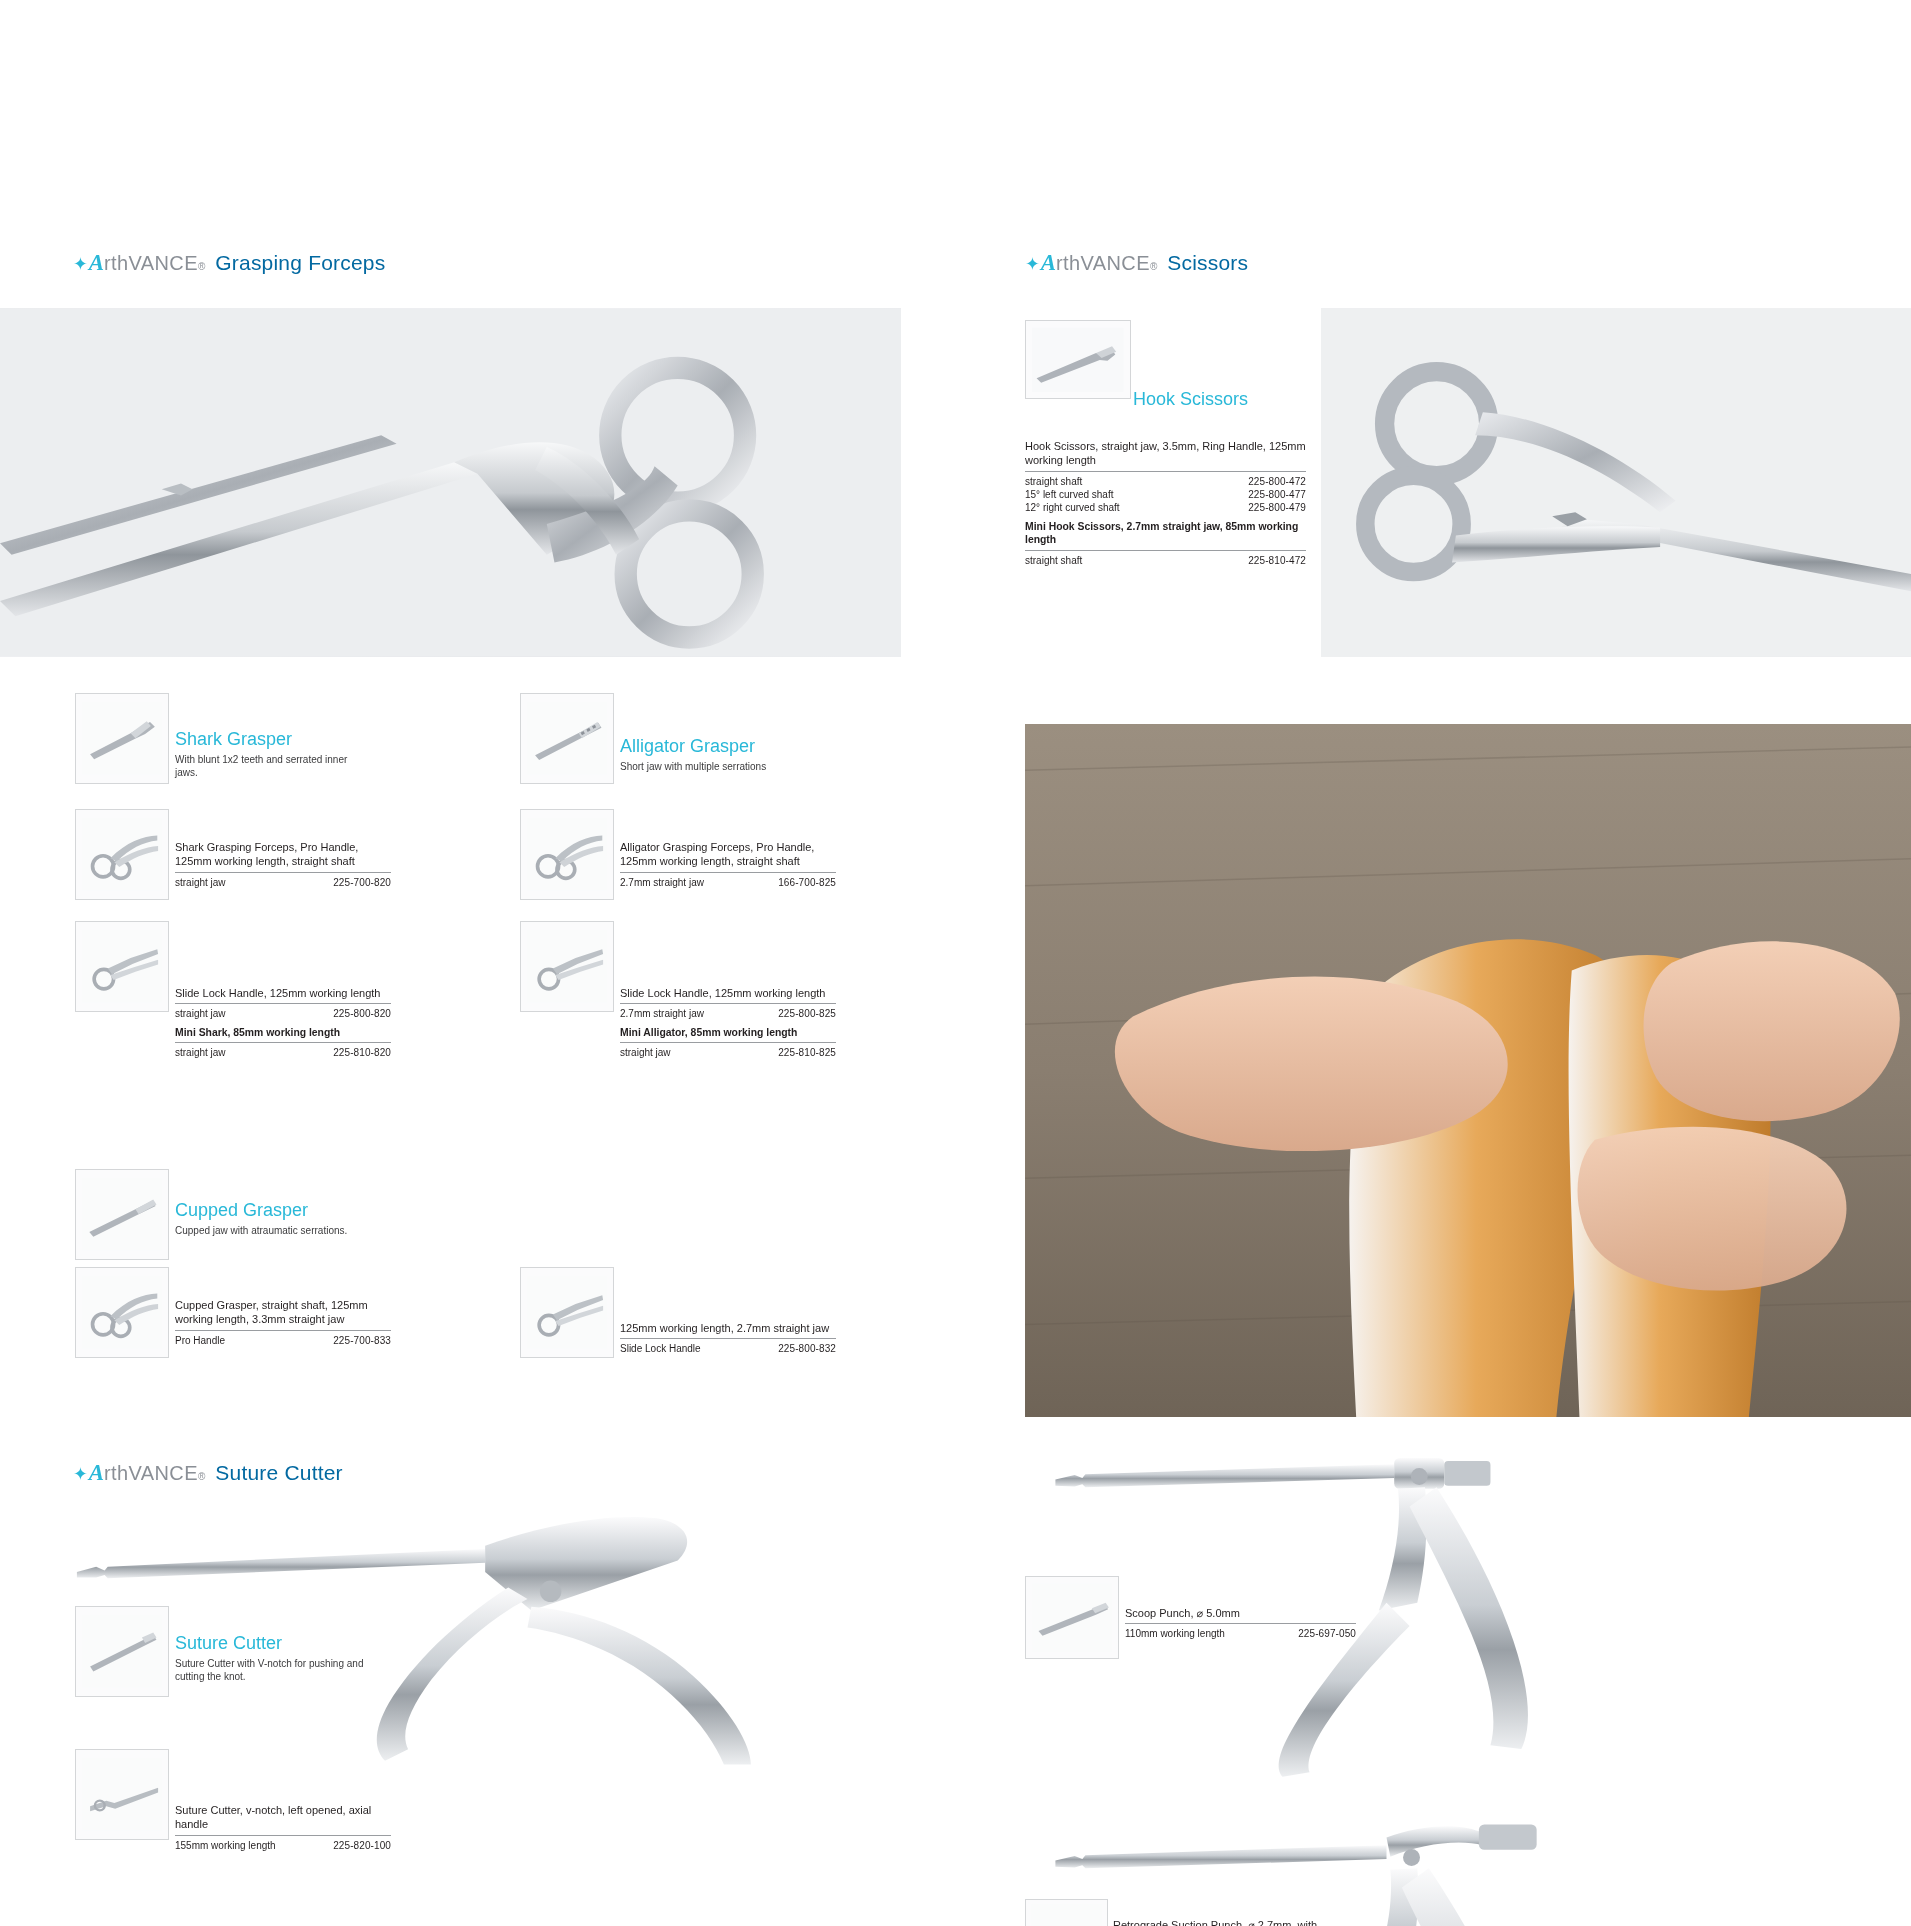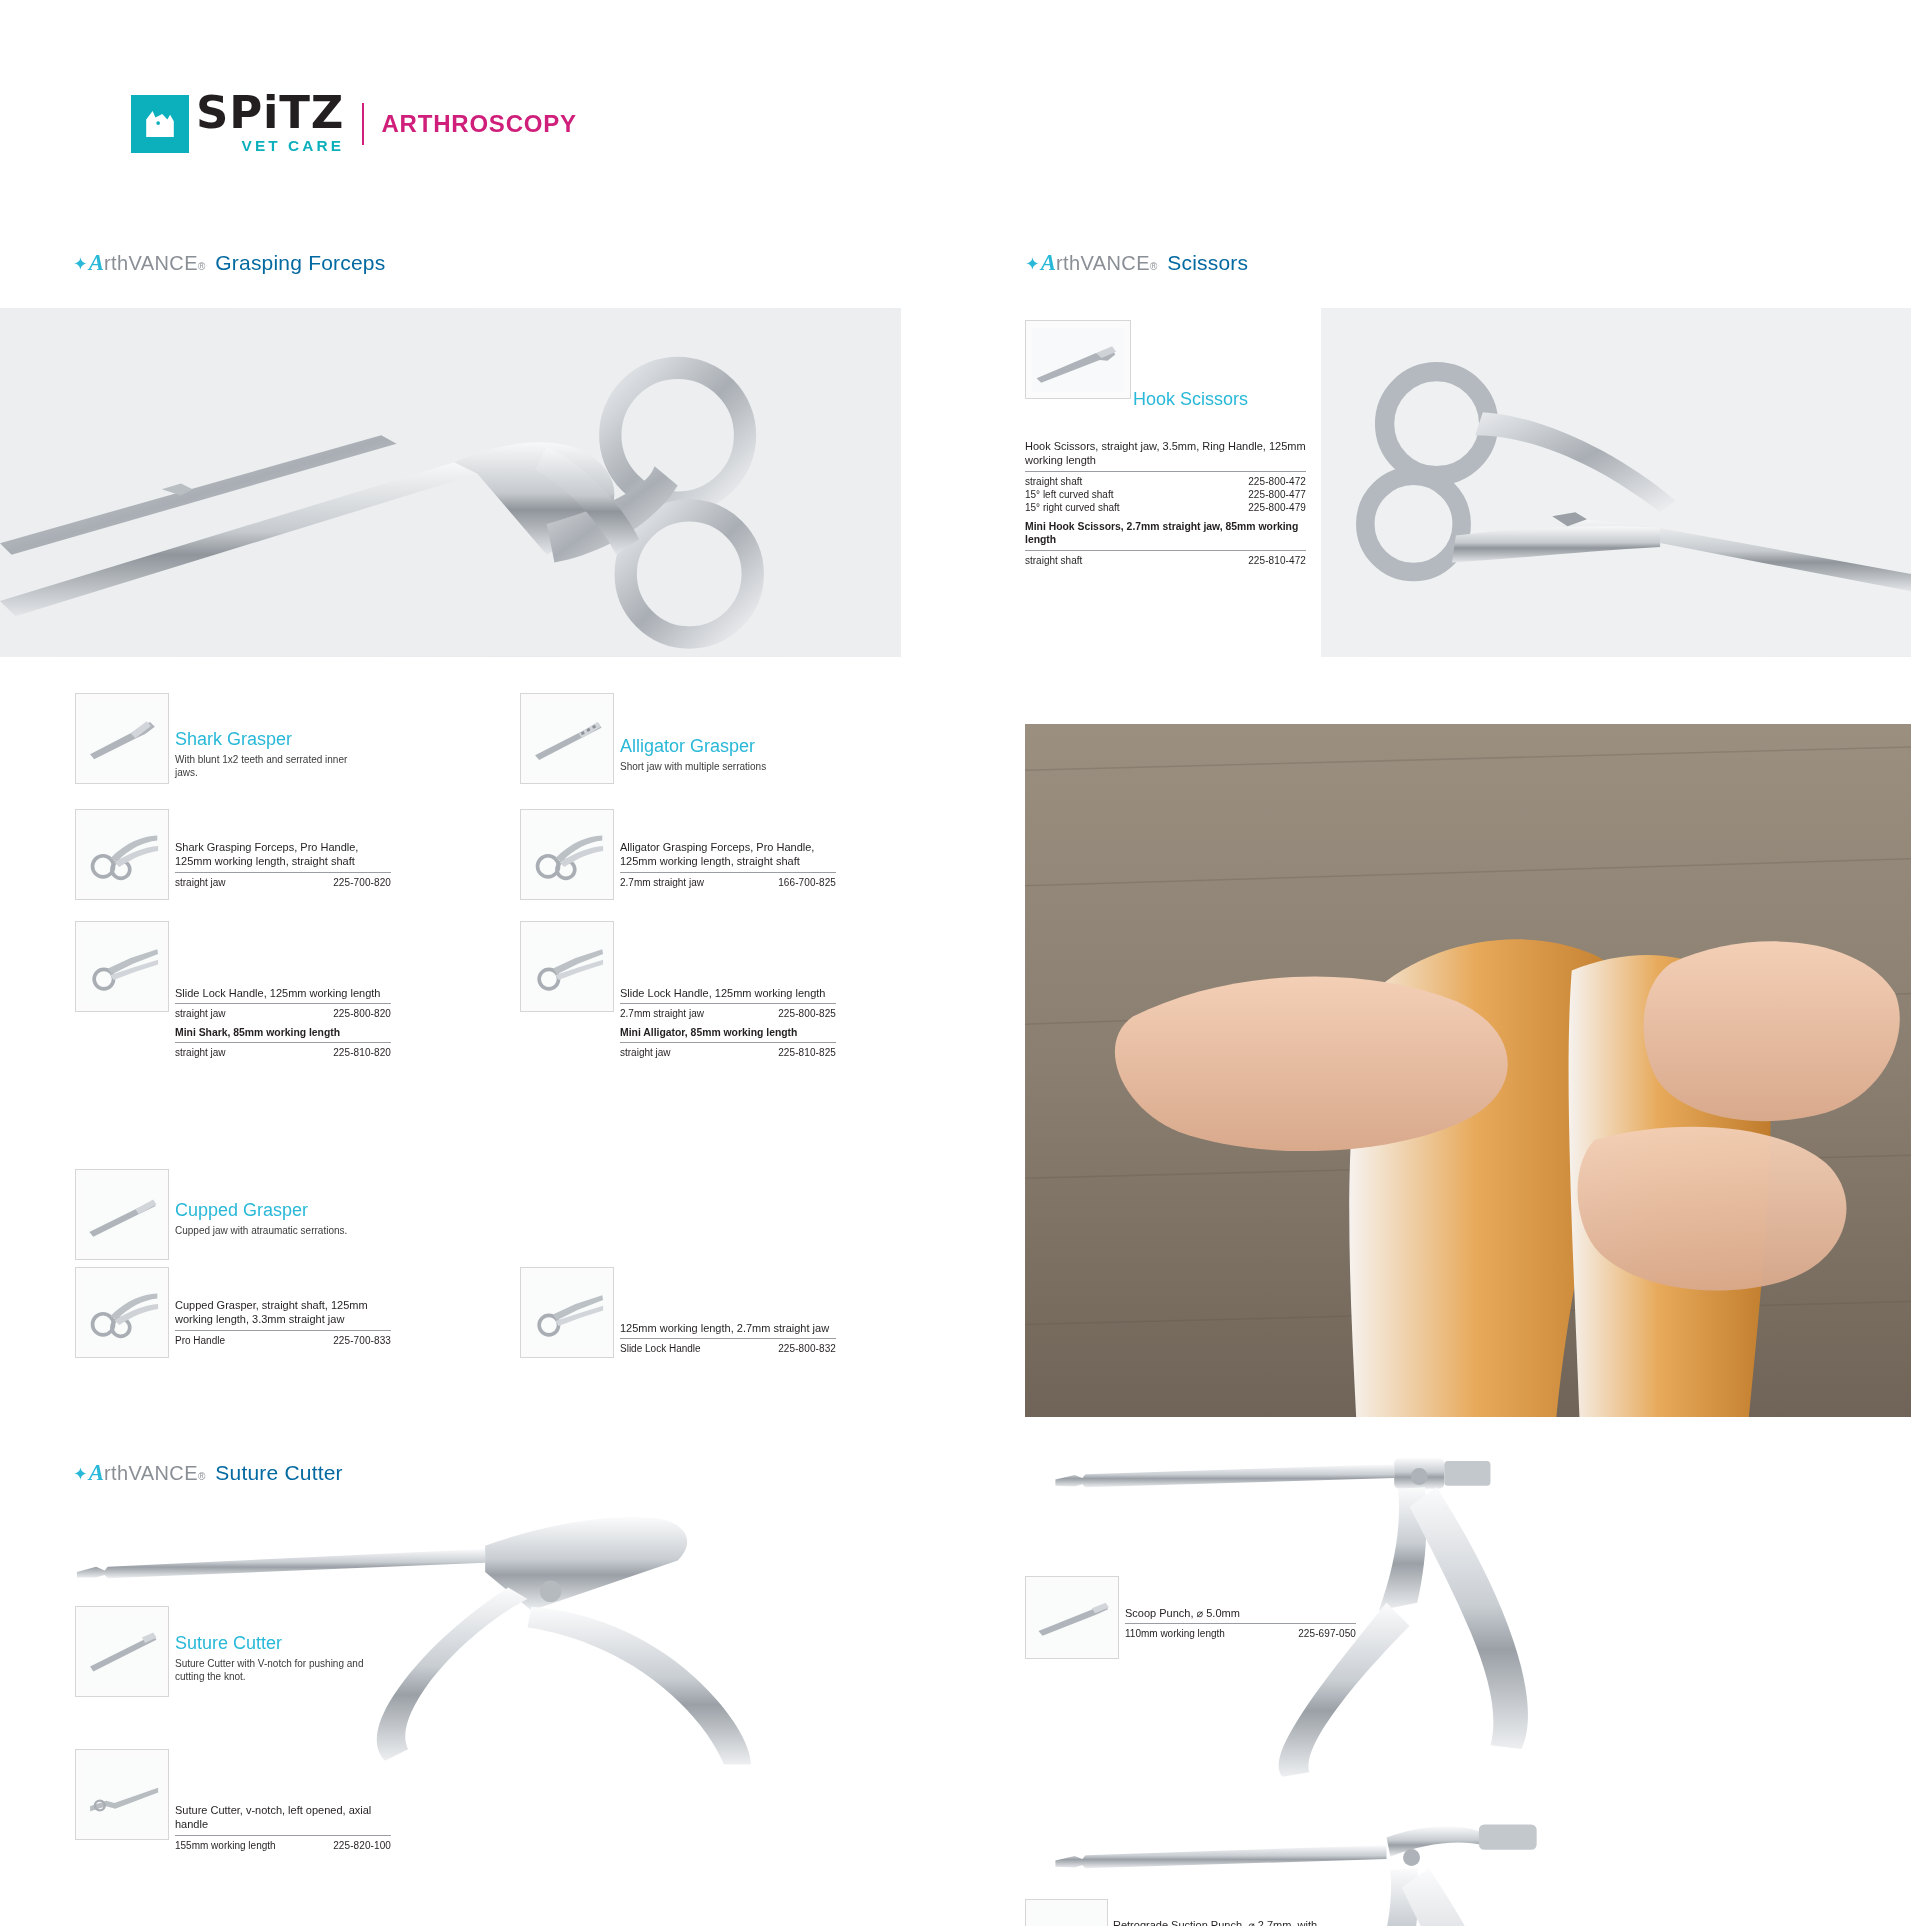--- a/index.html
+++ b/index.html
@@ -86,22 +86,6 @@
 
 <div class="page">
 
-  <div class="header">
-    <div class="logo-box">
-      <div class="logo-mark">
-        <svg viewBox="0 0 100 100" aria-hidden="true">
-          <path d="M20 78 L20 40 L34 22 L40 36 L55 28 L66 40 L72 30 L80 44 L80 78 Z" fill="#ffffff"></path>
-          <circle cx="46" cy="48" r="4" fill="#0cb0bd"></circle>
-        </svg>
-      </div>
-      <div class="logo-word">
-        <div class="logo-spitz">SPiTZ</div>
-        <div class="logo-vet">VET CARE</div>
-      </div>
-    </div>
-    <div class="header-sep"></div>
-    <div class="header-title">ARTHROSCOPY</div>
-  </div>
 
   <div class="sec-head" style="left:73px; top:250px;">
     <span class="brand-star">✦</span>

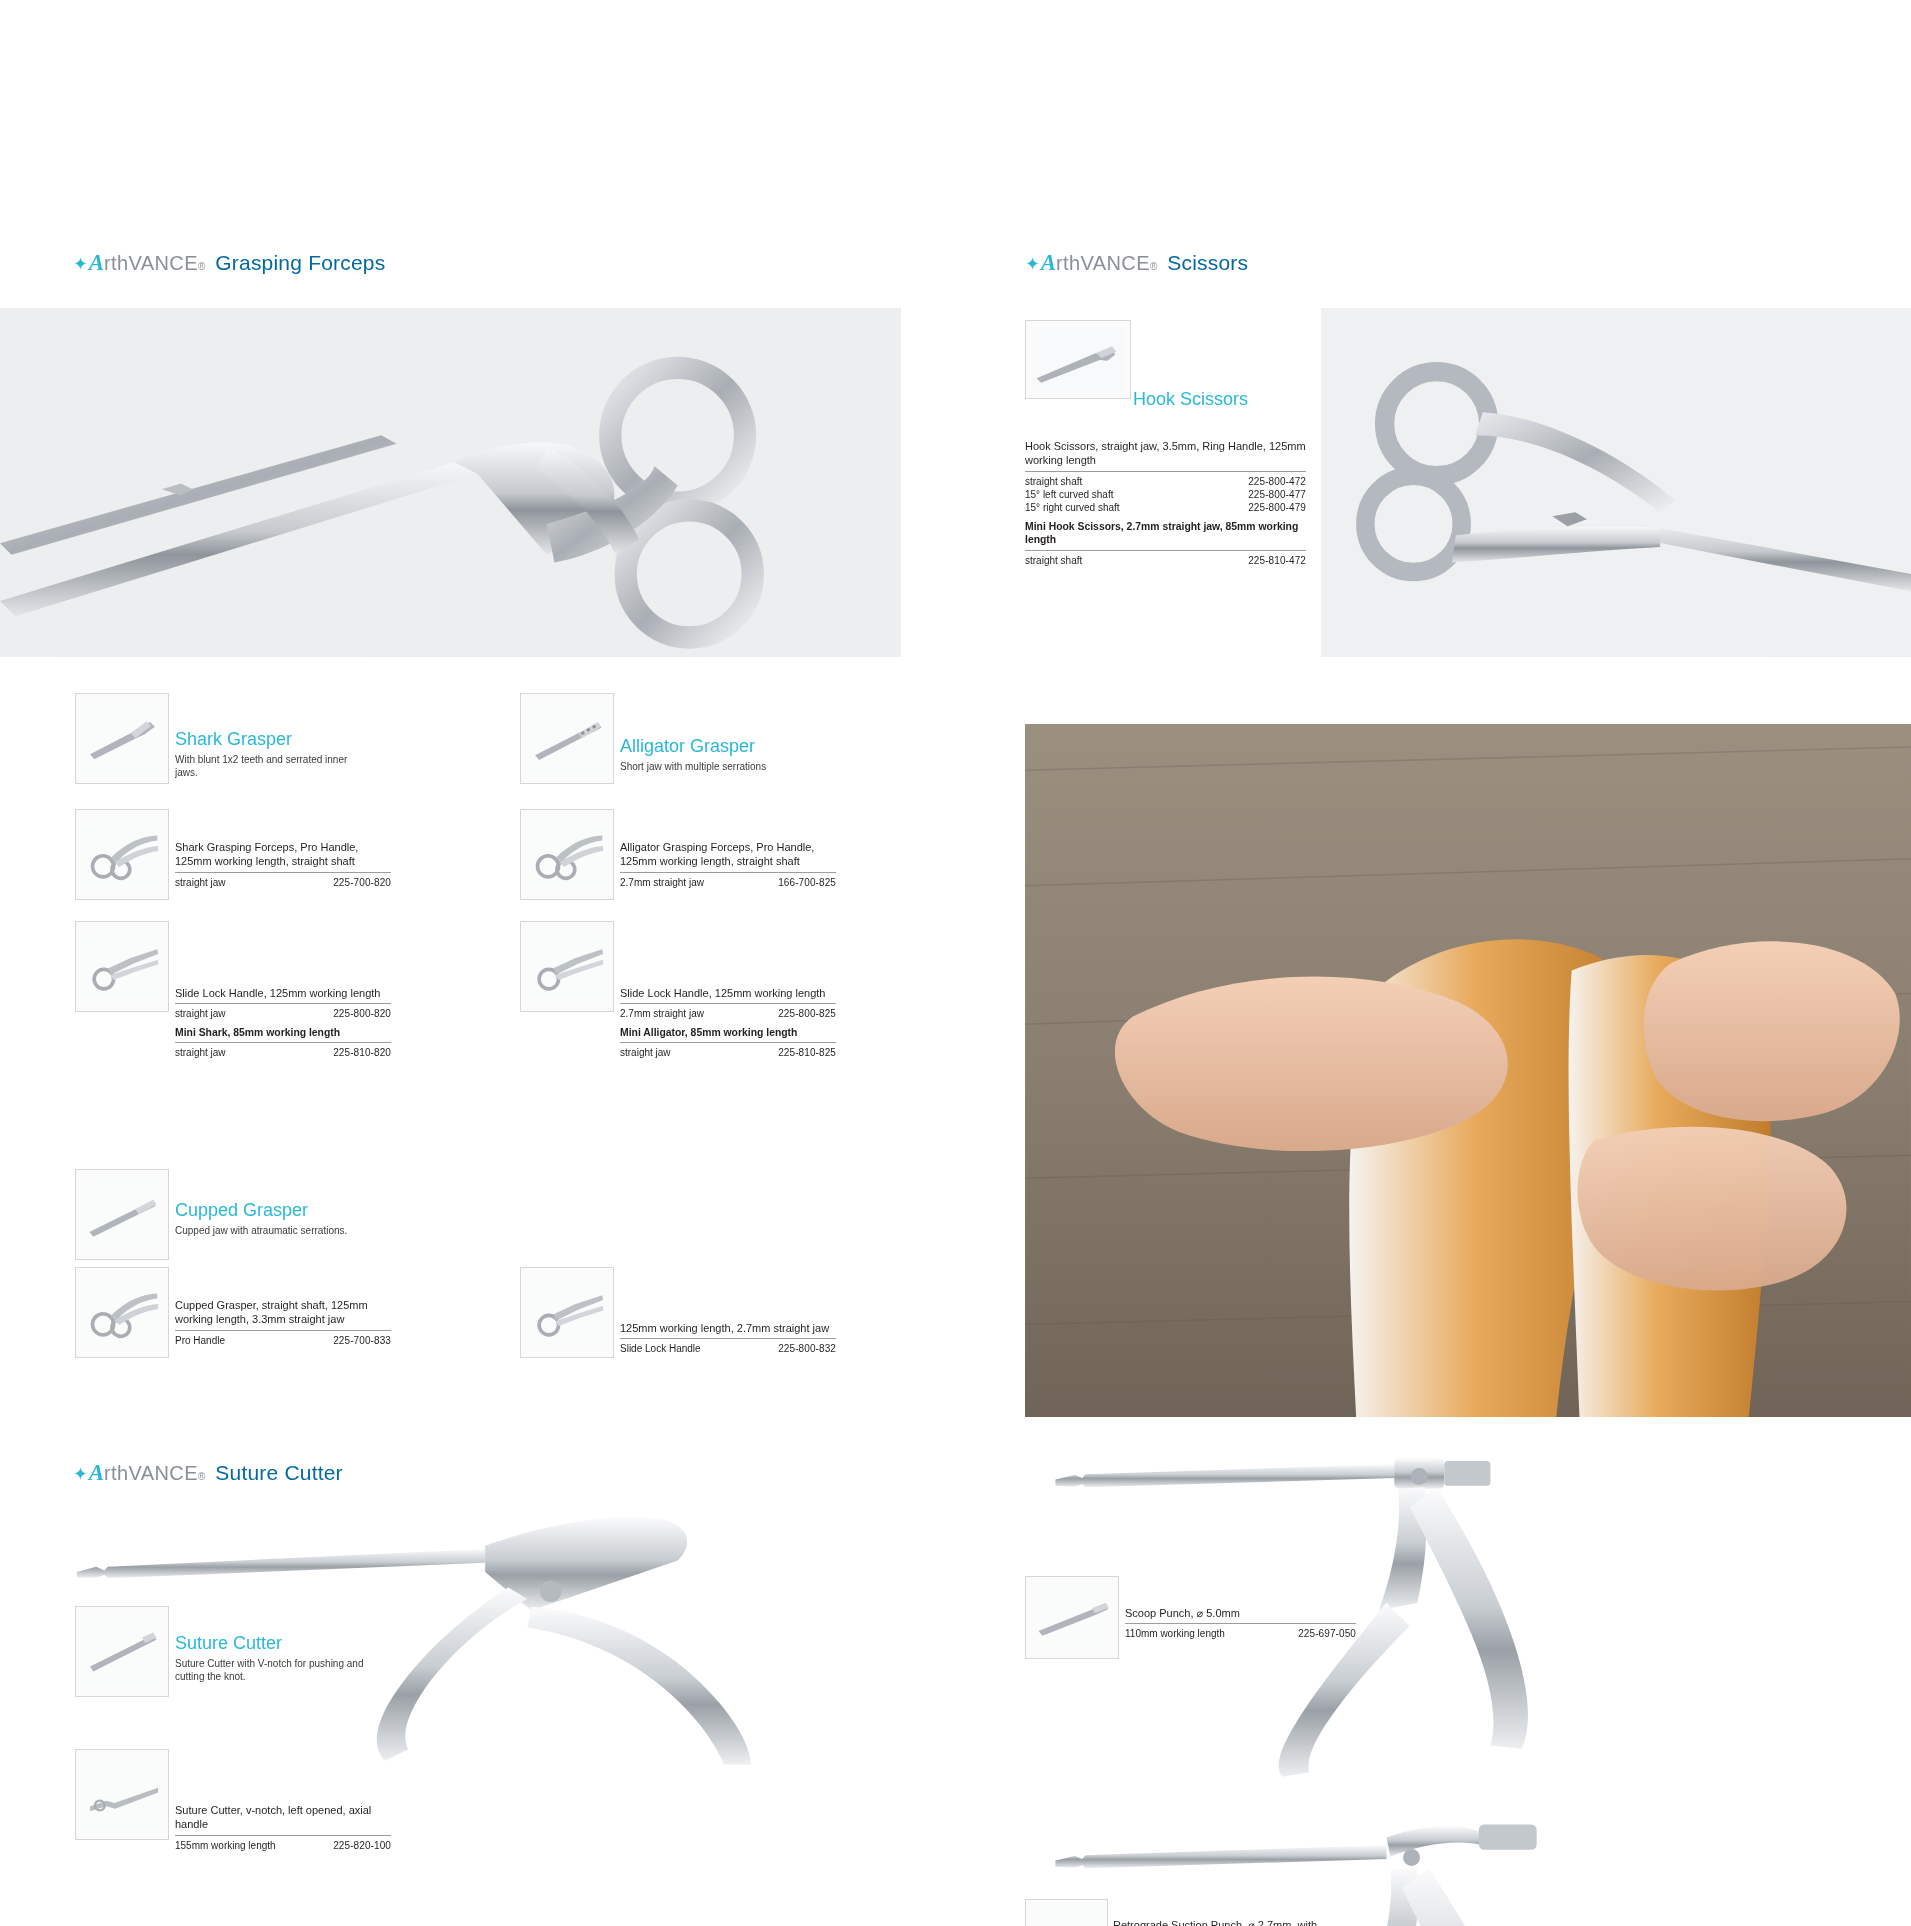--- a/index.html
+++ b/index.html
@@ -165,7 +165,7 @@
       <span class="r">225-800-477</span>
     </div>
     <div class="row">
-      <span class="l">15° right curved shaft</span>
+      <span class="l">12° right curved shaft</span>
       <span class="r">225-800-479</span>
     </div>
     <div class="sub-head">Mini Hook Scissors, 2.7mm straight jaw, 85mm working length</div>

